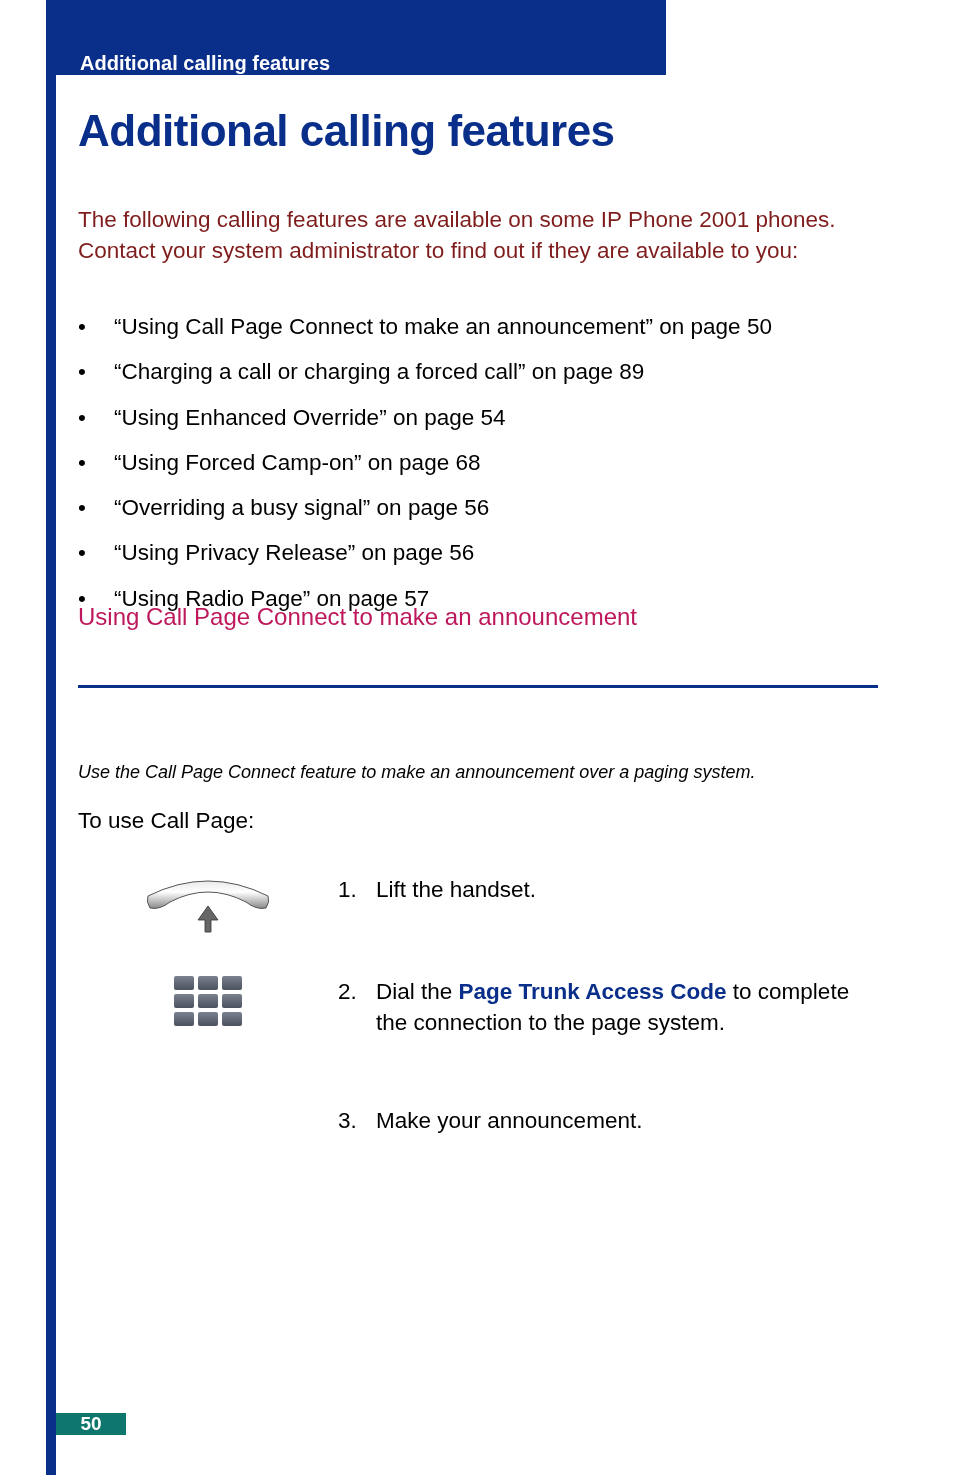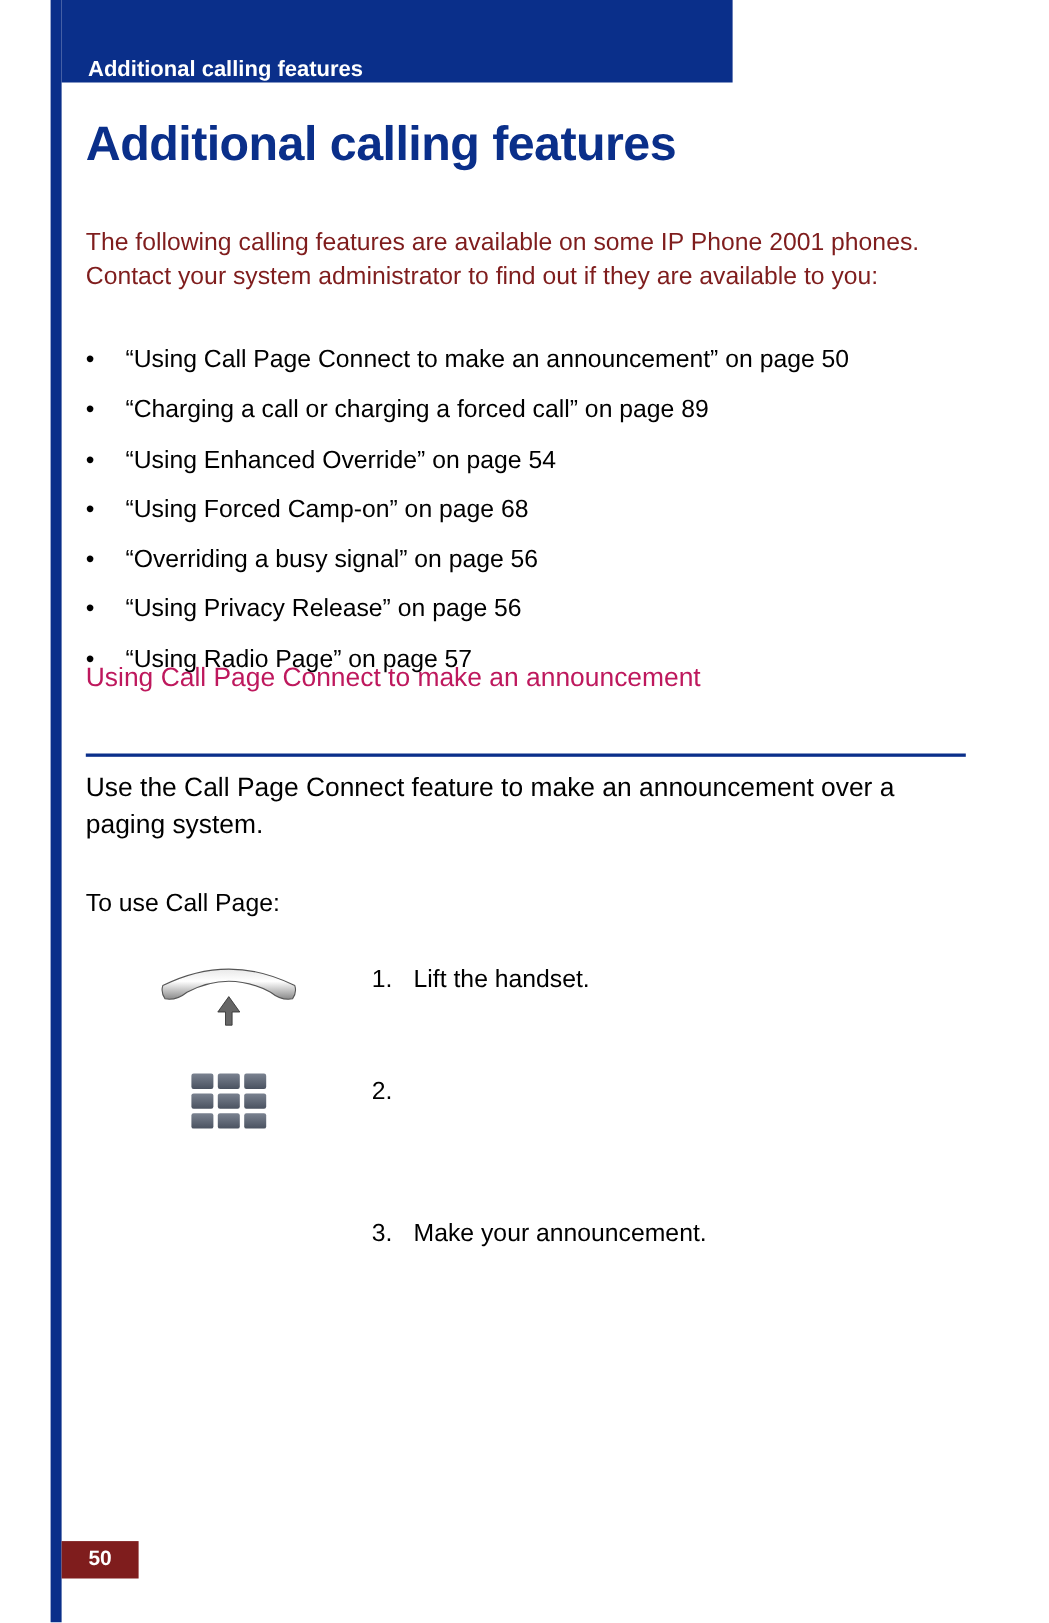--- a/index.html
+++ b/index.html
@@ -102,10 +102,11 @@
     .section-desc {
       position: absolute;
       left: 78px;
-      top: 700px;
-      width: 800px;
-      font-size: 24px;
-      line-height: 1.38;
+      top: 760px;
+      width: 800px;
+      font-size: 18px;
+      line-height: 1.38;
+      font-style: italic;
     }
     .subsection {
       position: absolute;

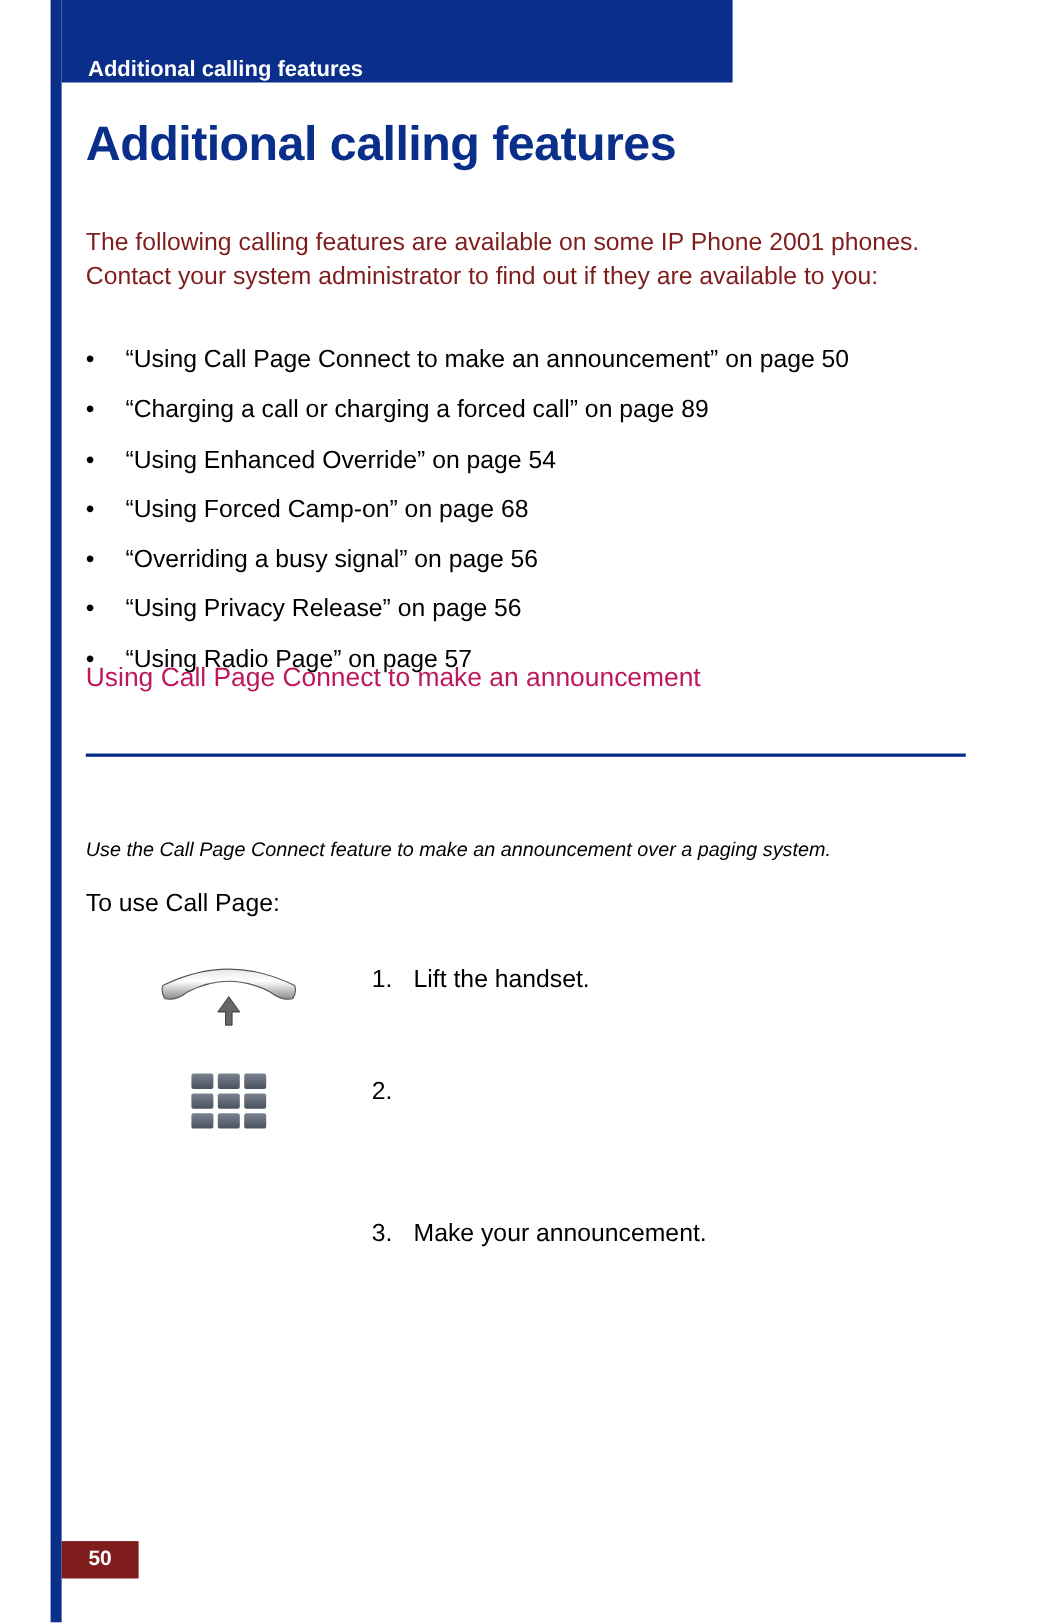--- a/index.html
+++ b/index.html
@@ -258,6 +258,9 @@
       </div>
     </div>
     <div class="step-number">2.</div>
+    <div class="step-text">
+      <span>Dial the </span><span class="code-highlight">Page Trunk Access Code</span><span> to complete the connection to the page system.</span>
+    </div>
   </div>
 
   <div class="step-row step3">

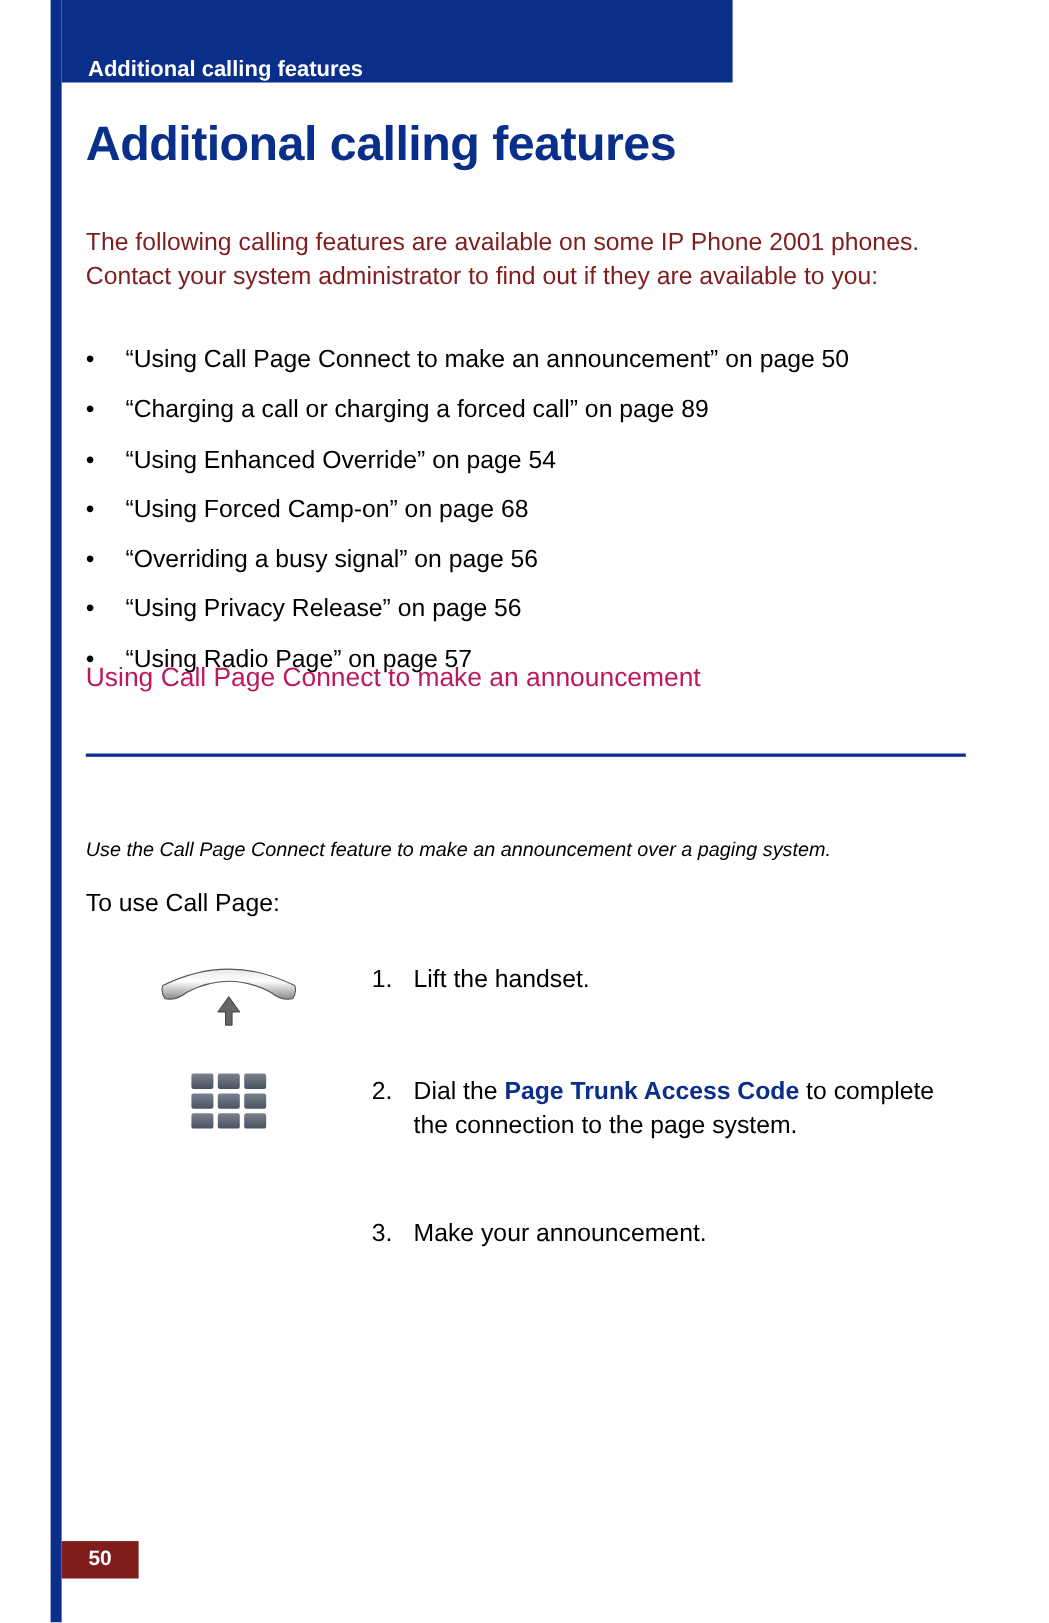--- a/index.html
+++ b/index.html
@@ -148,8 +148,8 @@
       left: 56px;
       bottom: 40px;
       width: 70px;
-      height: 34px;
-      background: #7f1d1d;
+      height: 22px;
+      background: #0f766e;
       color: #ffffff;
       font-weight: bold;
       font-size: 19px;

